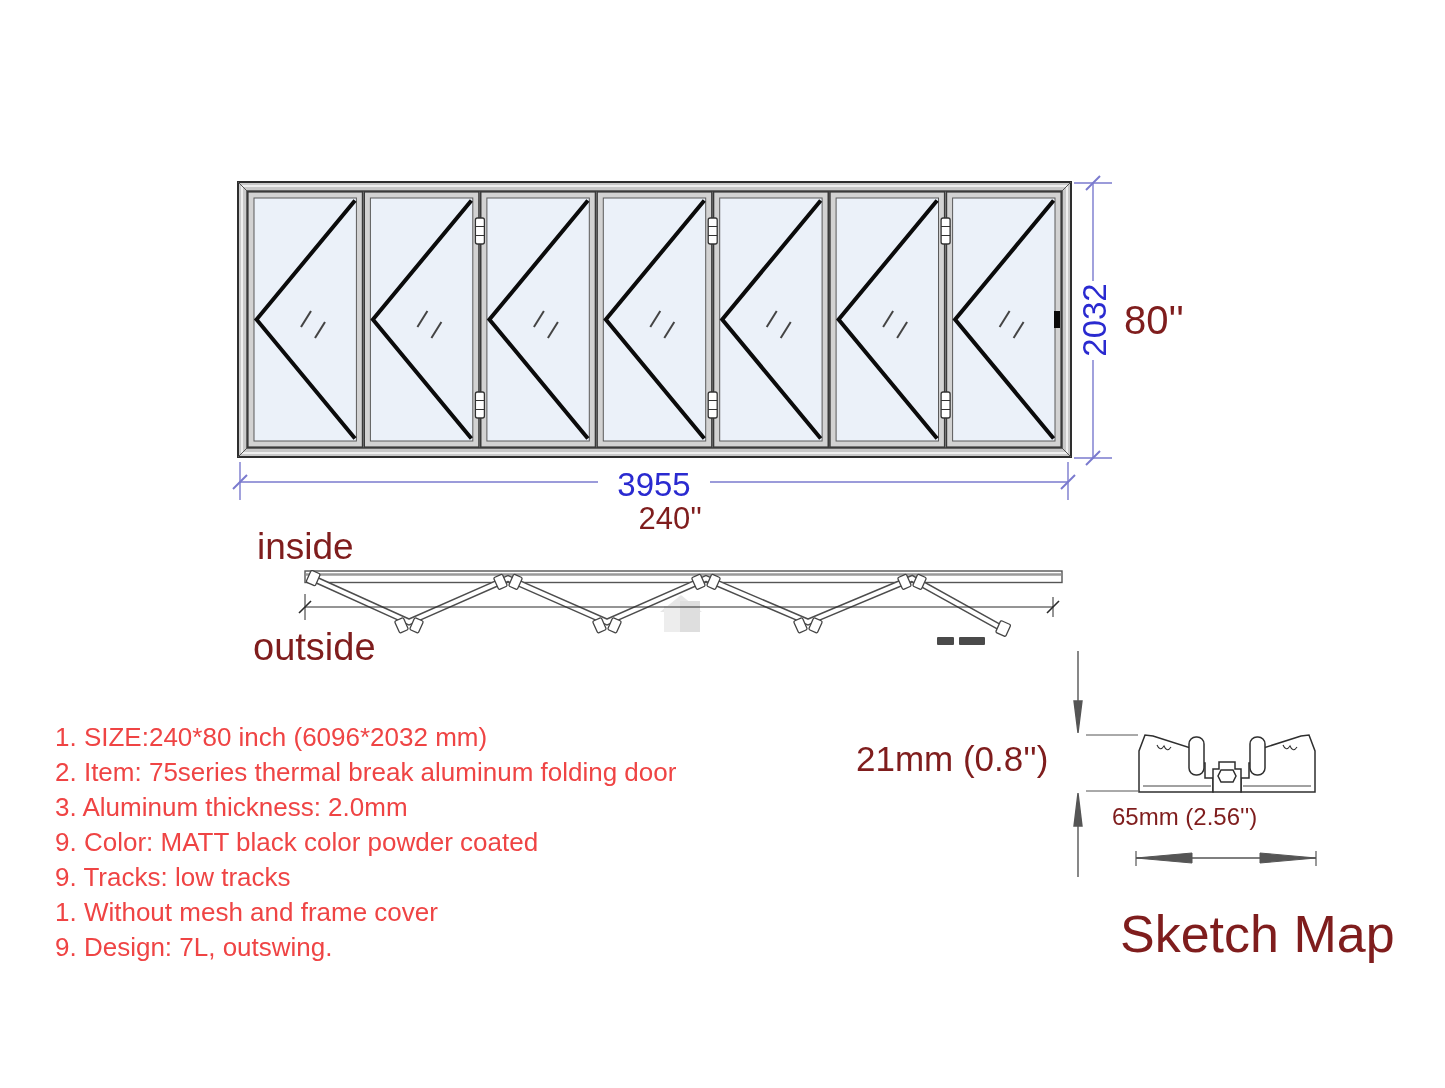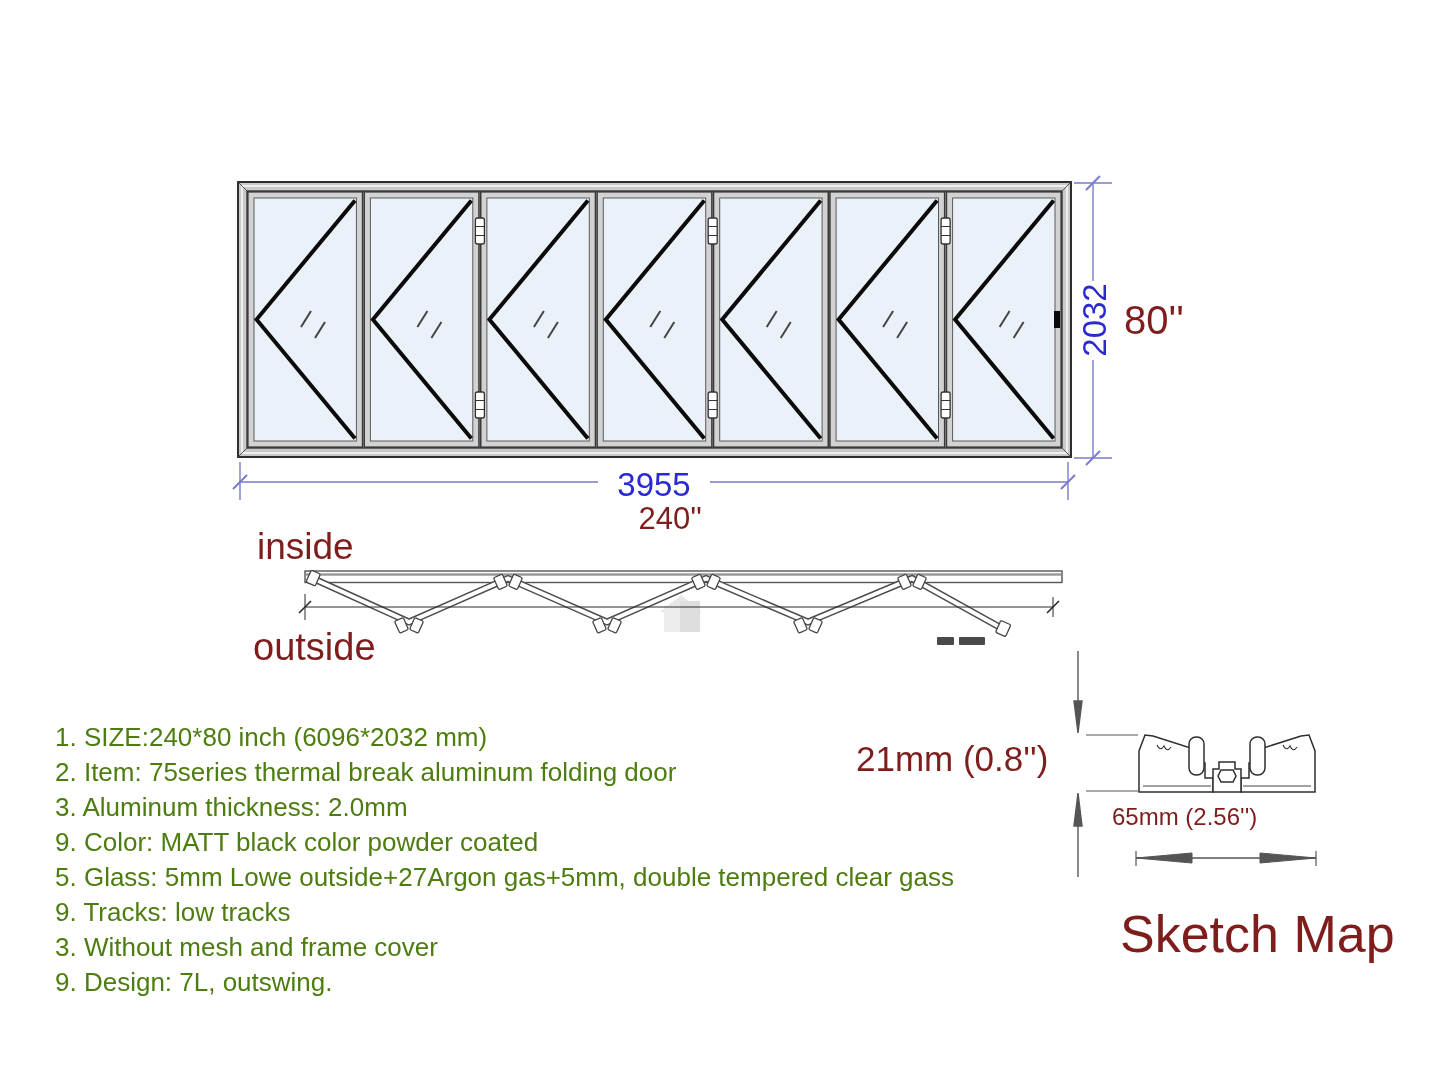--- a/index.html
+++ b/index.html
@@ -20,7 +20,7 @@
   .t-21mm{left:856px;top:739px;font-size:35px;}
   .t-65mm{left:1112px;top:803px;font-size:24px;}
   .t-sketch{left:1120px;top:904px;font-size:52px;}
-  .specs{position:absolute;left:55px;top:720px;font-size:26px;line-height:35px;color:#4d7c0f;}
+  .specs{position:absolute;left:55px;top:720px;font-size:26px;line-height:35px;color:#ef4444;}
   .specs div{white-space:nowrap;}
   .stamp{position:absolute;left:937px;top:637px;filter:blur(0.7px);opacity:.85;}
   .stamp span{display:inline-block;background:#2b2b2b;height:8px;border-radius:1px;vertical-align:top;}

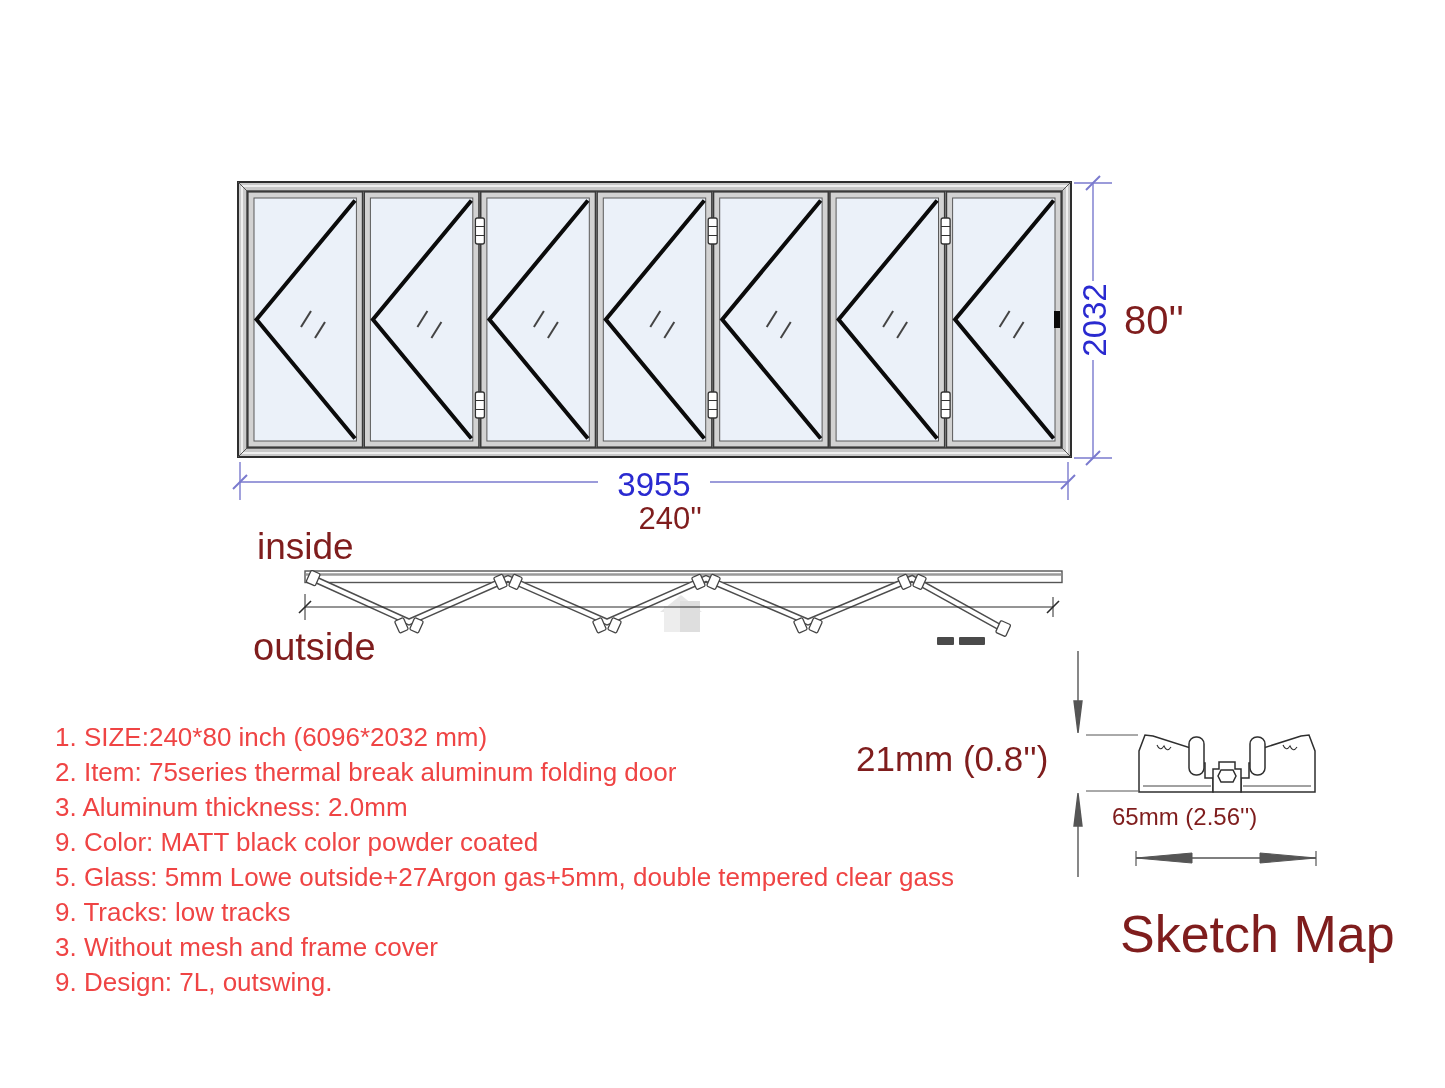--- a/index.html
+++ b/index.html
@@ -198,7 +198,6 @@
     <div>2. Item: 75series thermal break aluminum folding door</div>
     <div>3. Aluminum thickness: 2.0mm</div>
     <div>9. Color: MATT black color powder coated</div>
-    <div>5. Glass: 5mm Lowe outside+27Argon gas+5mm, double tempered clear gass</div>
     <div>9. Tracks: low tracks</div>
     <div>3. Without mesh and frame cover</div>
     <div>9. Design: 7L, outswing.</div>

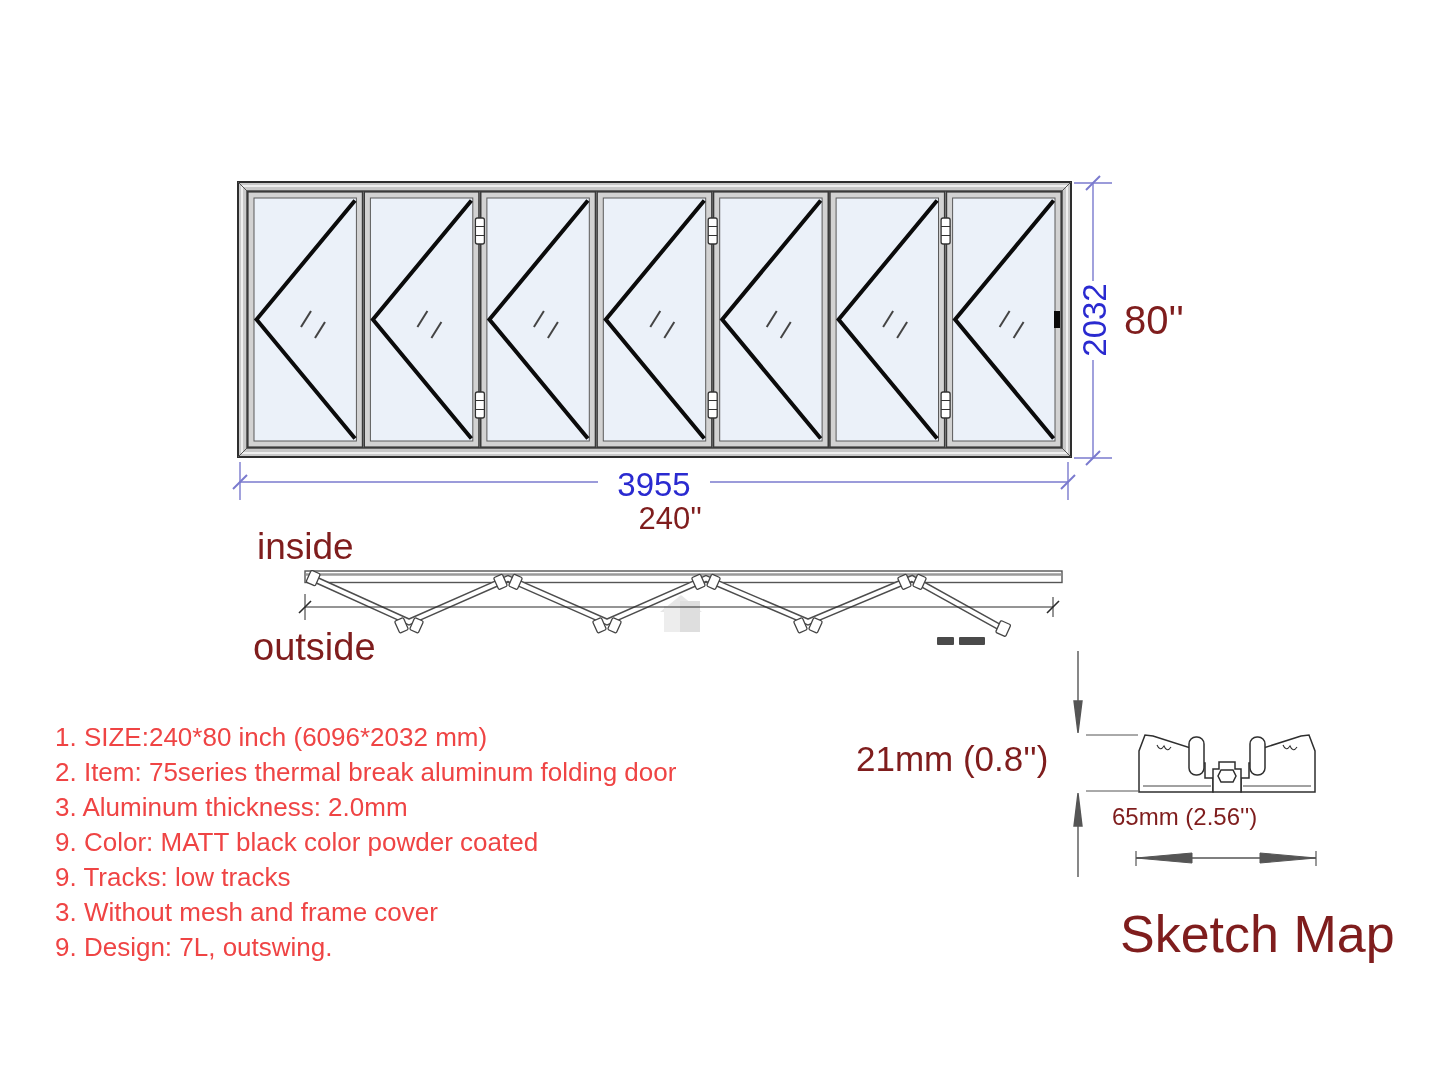--- a/index.html
+++ b/index.html
@@ -199,7 +199,7 @@
     <div>3. Aluminum thickness: 2.0mm</div>
     <div>9. Color: MATT black color powder coated</div>
     <div>9. Tracks: low tracks</div>
-    <div>3. Without mesh and frame cover</div>
+    <div>1. Without mesh and frame cover</div>
     <div>9. Design: 7L, outswing.</div>
   </div>
 

